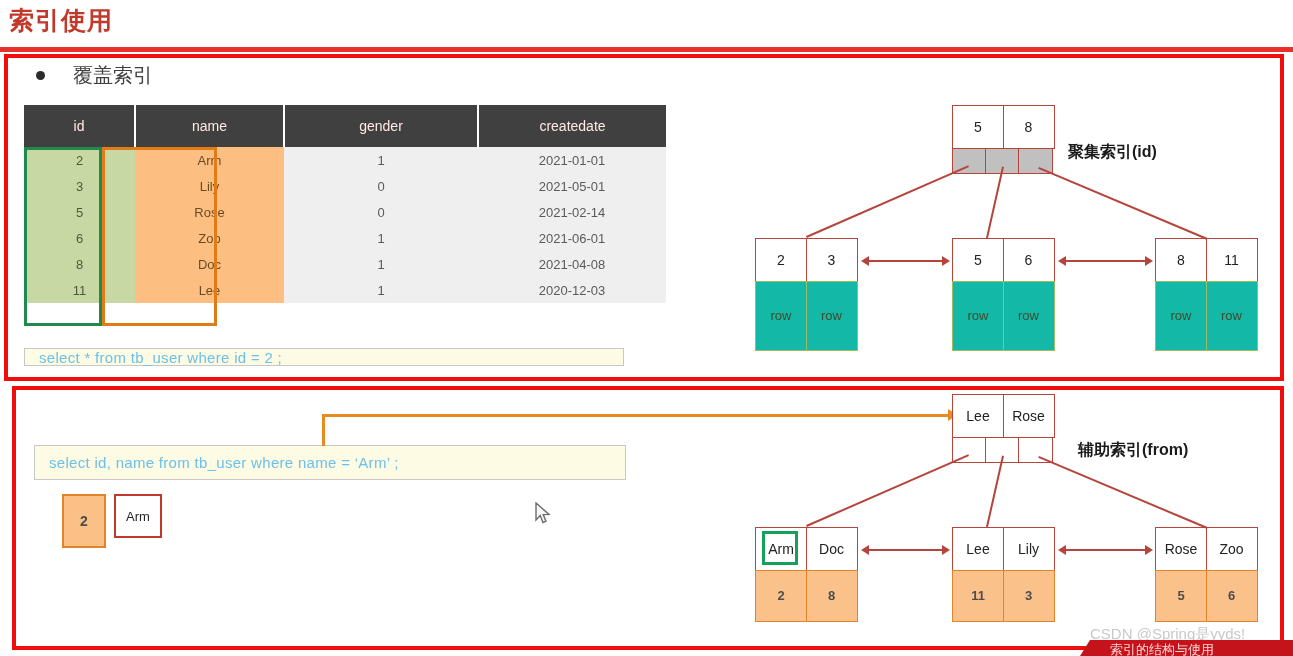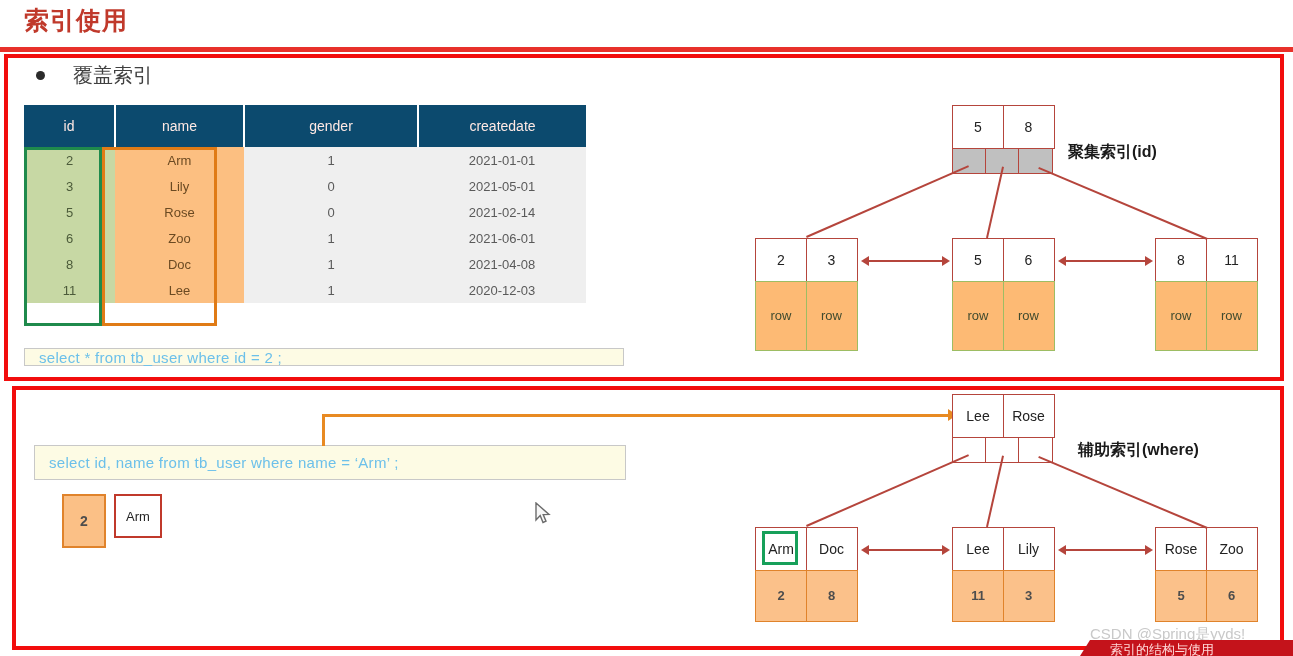--- a/index.html
+++ b/index.html
@@ -14,7 +14,7 @@
 
   
   .slide-title{
-    position:absolute;left:24px;top:4px;
+    position:absolute;left:9px;top:4px;
     font-size:25px;font-weight:bold;color:#c0392b;
     letter-spacing:1px;
   }

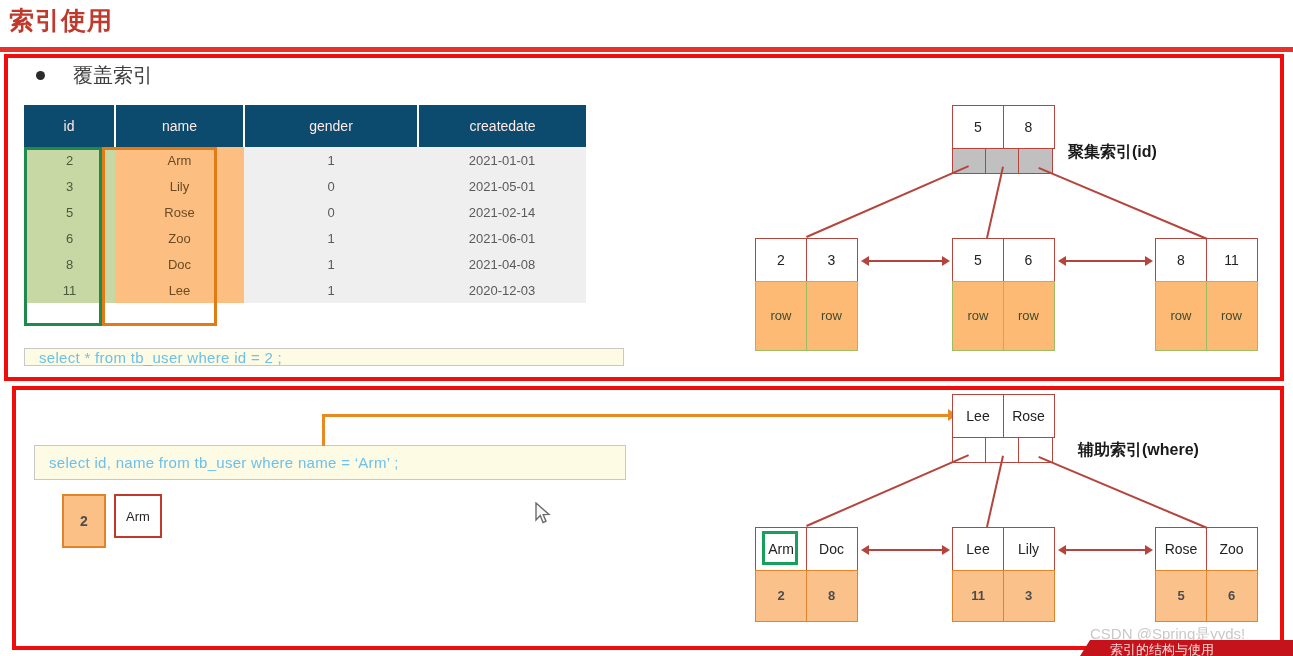--- a/index.html
+++ b/index.html
@@ -42,9 +42,9 @@
     font-size:13px;
   }
   .tbl th{
-    background:#0c4a6e;color:#ffe9e4;font-weight:normal;
+    background:#404040;color:#ffe9e4;font-weight:normal;
     font-size:14px;height:42px;border-right:2px solid #ffffff;
-    padding:0 6px;text-align:center;
+    padding:0 16px;text-align:center;
   }
   .tbl th:last-child{border-right:none;}
   .tbl td{

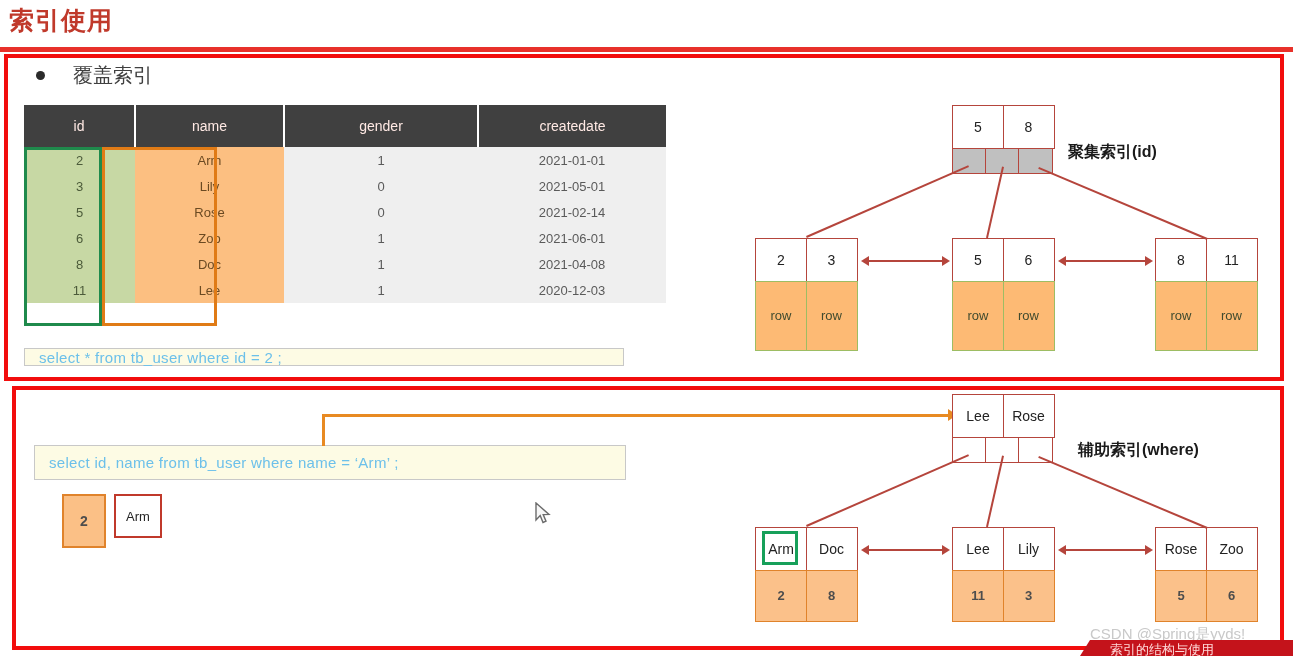--- a/index.html
+++ b/index.html
@@ -119,7 +119,7 @@
     font-size:13px;margin-left:-1.5px;margin-top:-1.5px;
   }
   .datacell:first-child{margin-left:0;}
-  .d-green{background:#fdba74;border:1.5px solid #9dbd63;color:#3f4a2e;}
+  .d-green{background:#14b8a6;border:1.5px solid #9dbd63;color:#3f4a2e;}
   .d-orange{background:#fbc18a;border:1.5px solid #e0832b;color:#4d4d4d;font-weight:bold;}
 
   .line{position:absolute;background:#b5453c;transform-origin:0 0;height:1.5px;}

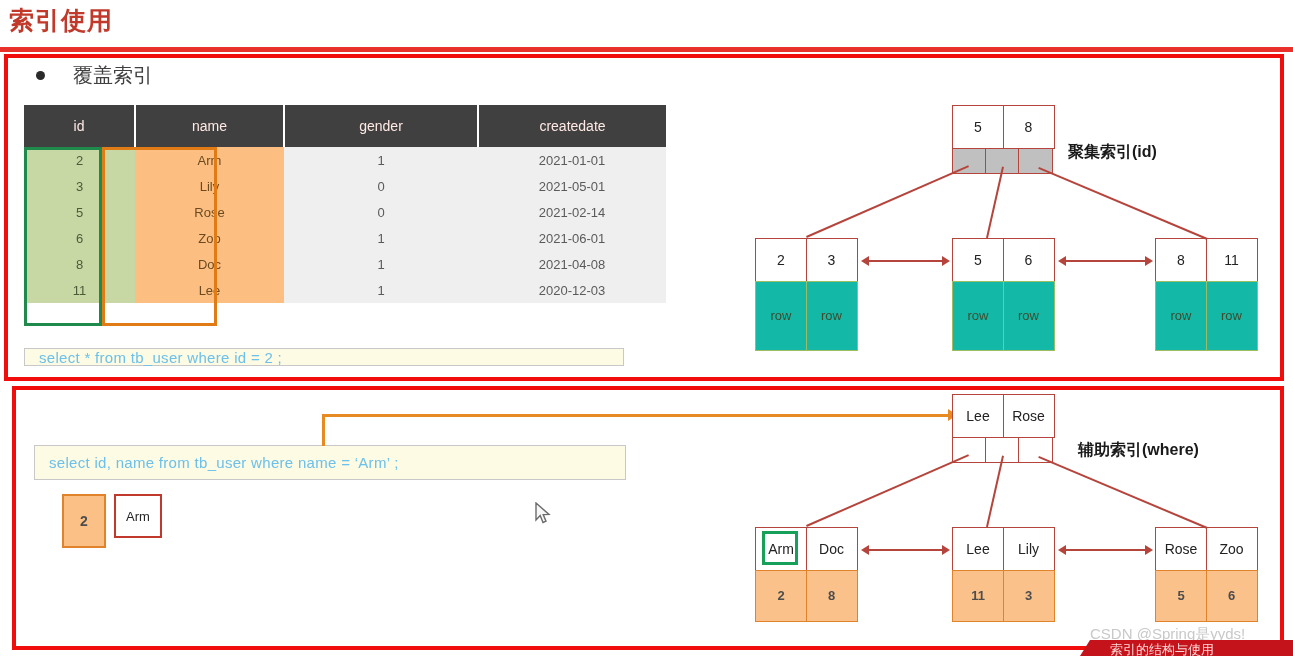--- a/index.html
+++ b/index.html
@@ -345,7 +345,7 @@
     </div>
 
   <div class="tree-label" id="lbl-top" style="left:1068px;top:142px;">聚集索引(id)</div>
-  <div class="tree-label" id="lbl-bottom" style="left:1078px;top:440px;">辅助索引(where)</div>
+  <div class="tree-label" id="lbl-bottom" style="left:1078px;top:440px;">辅助索引(from)</div>
 
   <div id="arm-hl"></div>
 

